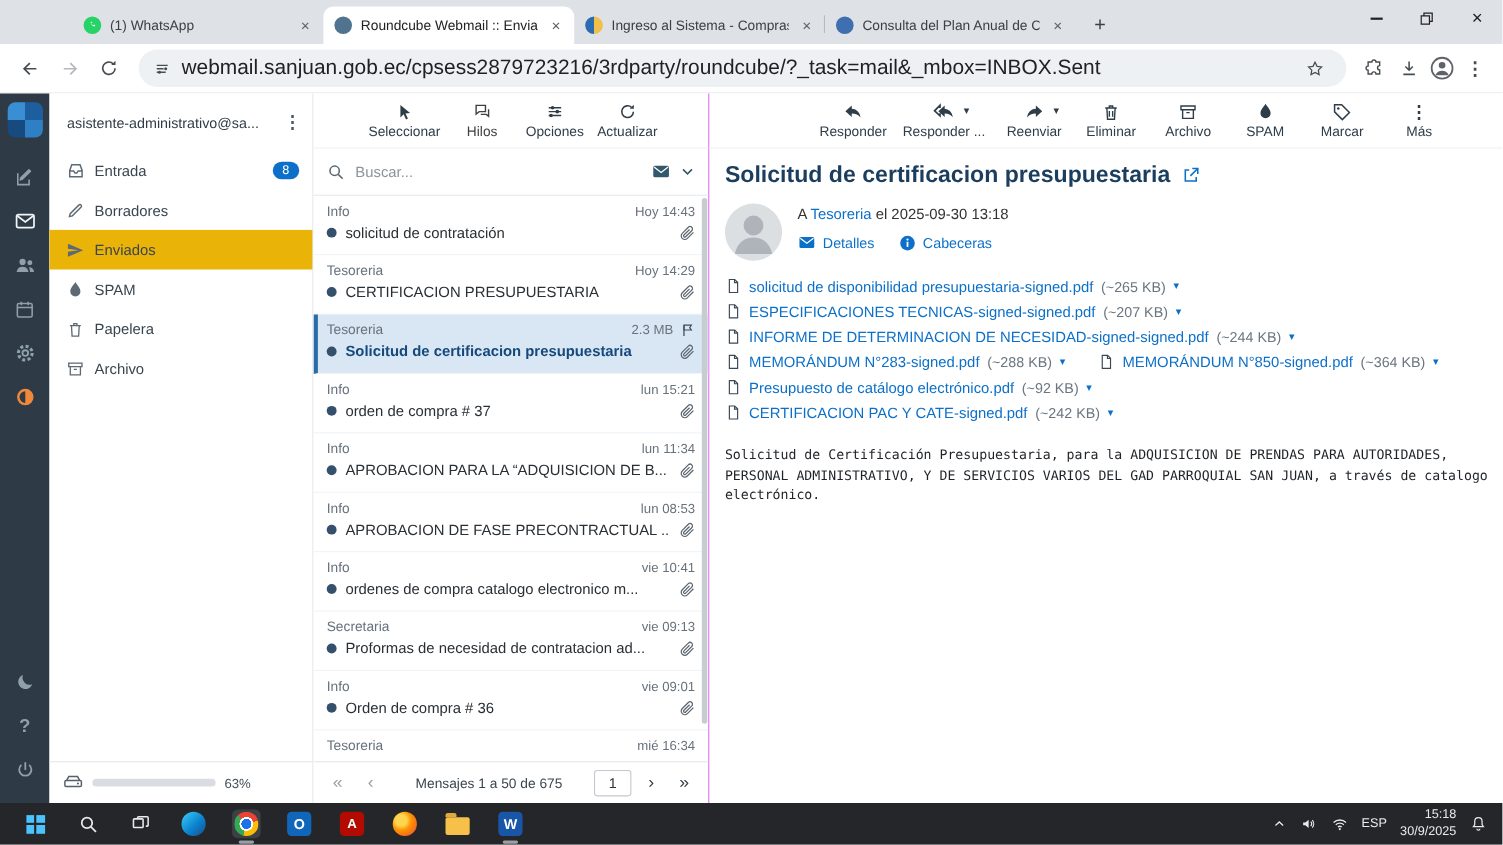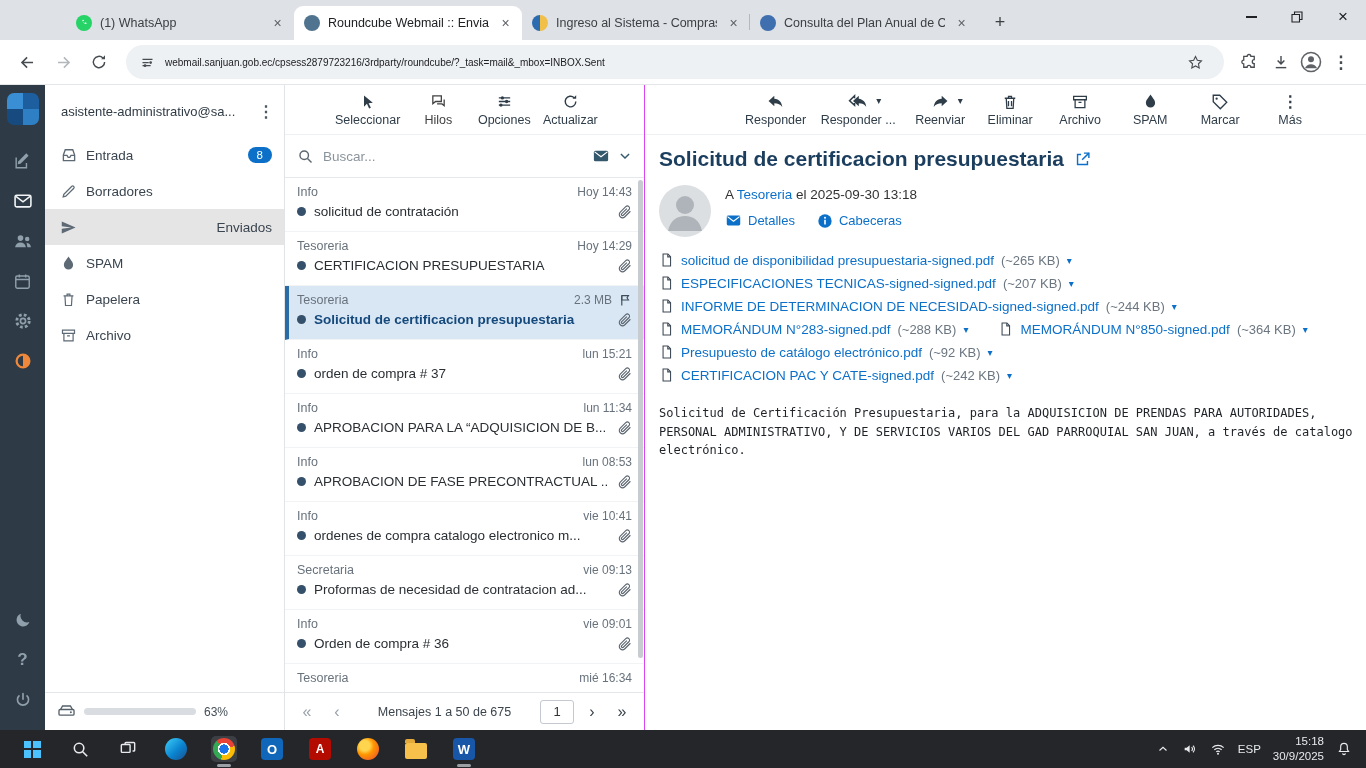--- a/index.html
+++ b/index.html
@@ -32,7 +32,7 @@
   .nbtn { width:34px; height:34px; border-radius:50%; display:grid; place-items:center; color:#474c51; flex:none; }
   .nbtn.dis { color:#b4b8bc; }
   .omnibox { flex:1; height:34px; margin:0 8px; background:#eef1f4; border-radius:17px; display:flex; align-items:center; padding:0 14px; gap:10px; min-width:0; }
-  .omnibox .ourl { font-size:10px; color:#202124; white-space:nowrap; overflow:hidden; flex:1; }
+  .omnibox .ourl { font-size:19px; color:#202124; white-space:nowrap; overflow:hidden; flex:1; }
   .obtn { width:30px; height:30px; display:grid; place-items:center; color:#474c51; flex:none; }
   .avatarbtn { width:26px; height:26px; border-radius:50%; color:#5f6368; }
 

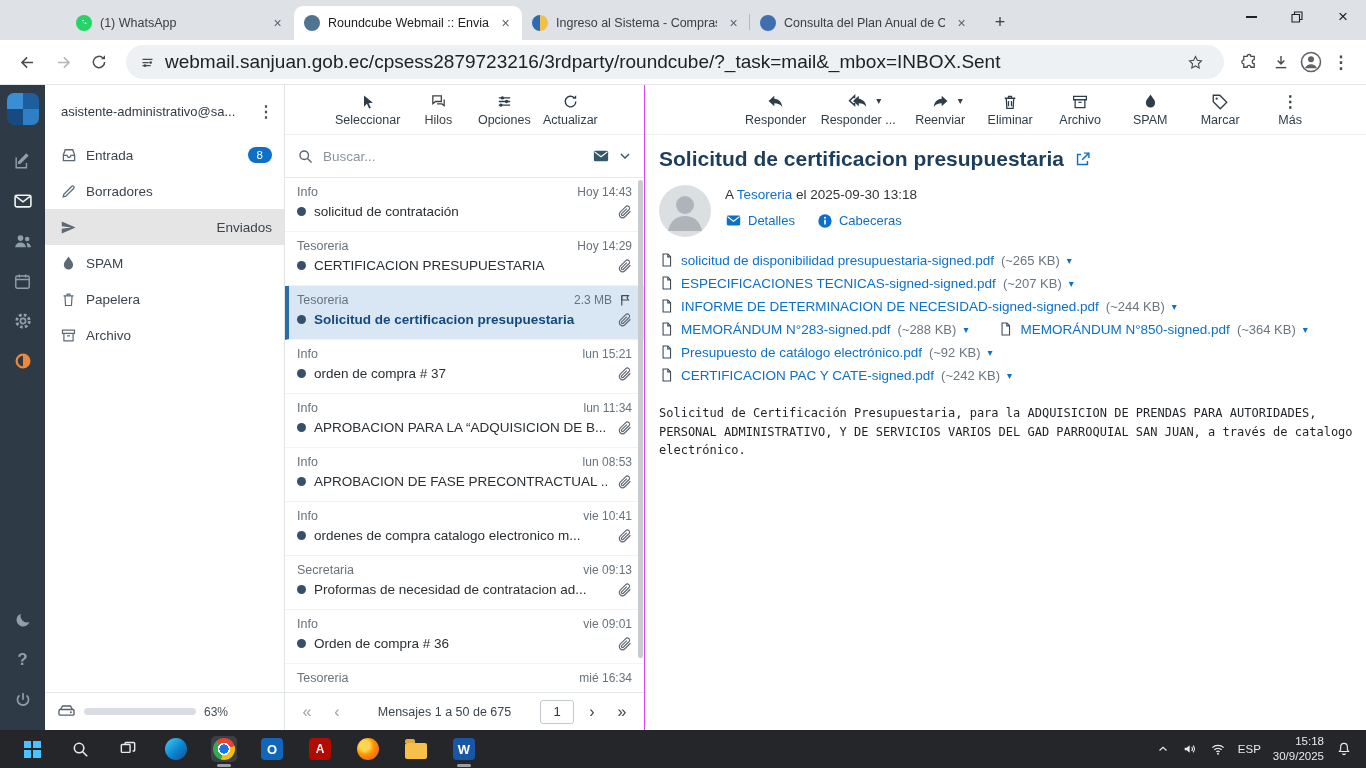--- a/index.html
+++ b/index.html
@@ -56,7 +56,7 @@
   .acct .adots { width:24px; height:24px; display:grid; place-items:center; color:#4c5760; font-size:16px; font-weight:bold; }
   .folder { height:36px; display:flex; align-items:center; gap:8px; padding:0 12px 0 15px; font-size:13.5px; color:#3a454f; flex:none; }
   .folder .ficn { color:#5d6a75; width:18px; }
-  .folder.sel { background:#e5e5e5;justify-content:space-between; }
+  .folder.sel { background:#eab308; }
   .fbadge { margin-left:auto; background:#0c70c9; color:#fff; font-size:11.5px; border-radius:9px; padding:2px 9px; }
   .quotabar { margin-top:auto; height:38px; border-top:1px solid #e4e7ea; display:flex; align-items:center; gap:8px; padding:0 12px; flex:none; }
   .quotabar .qicn { color:#55606a; }

